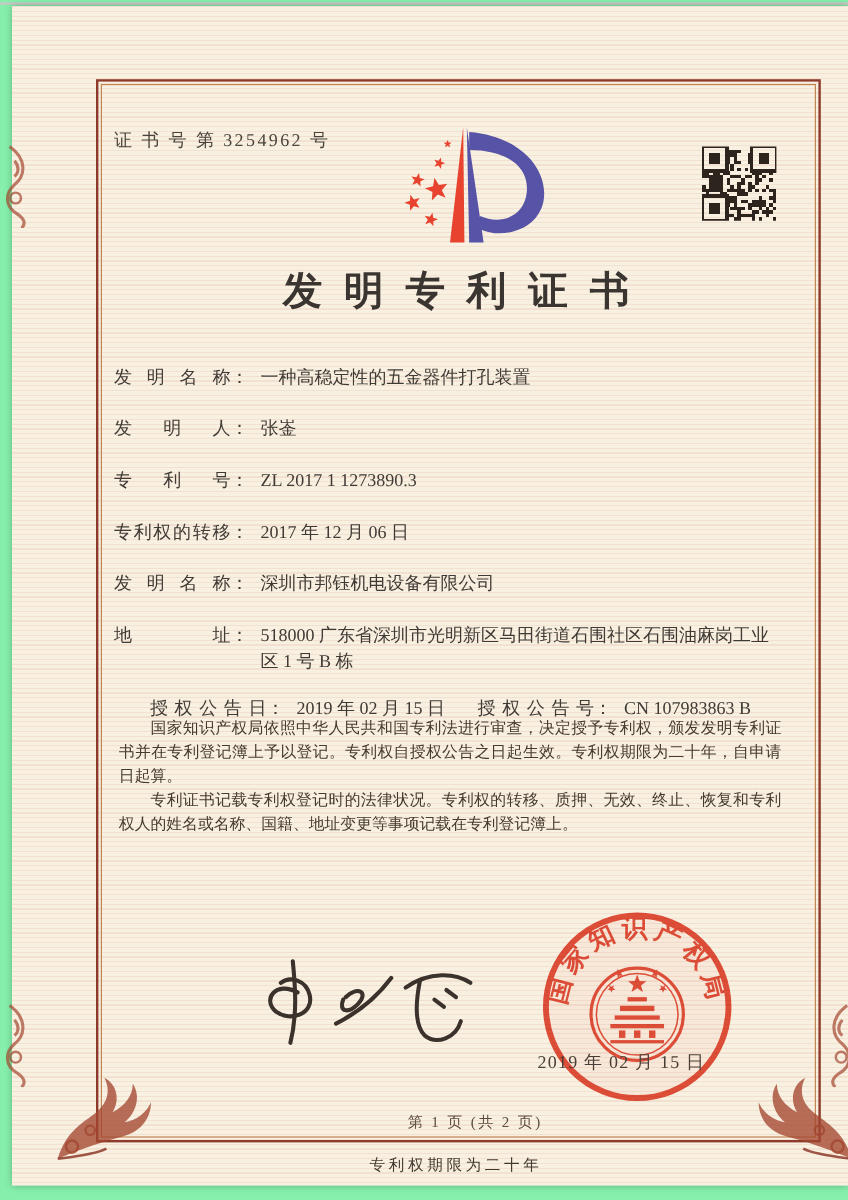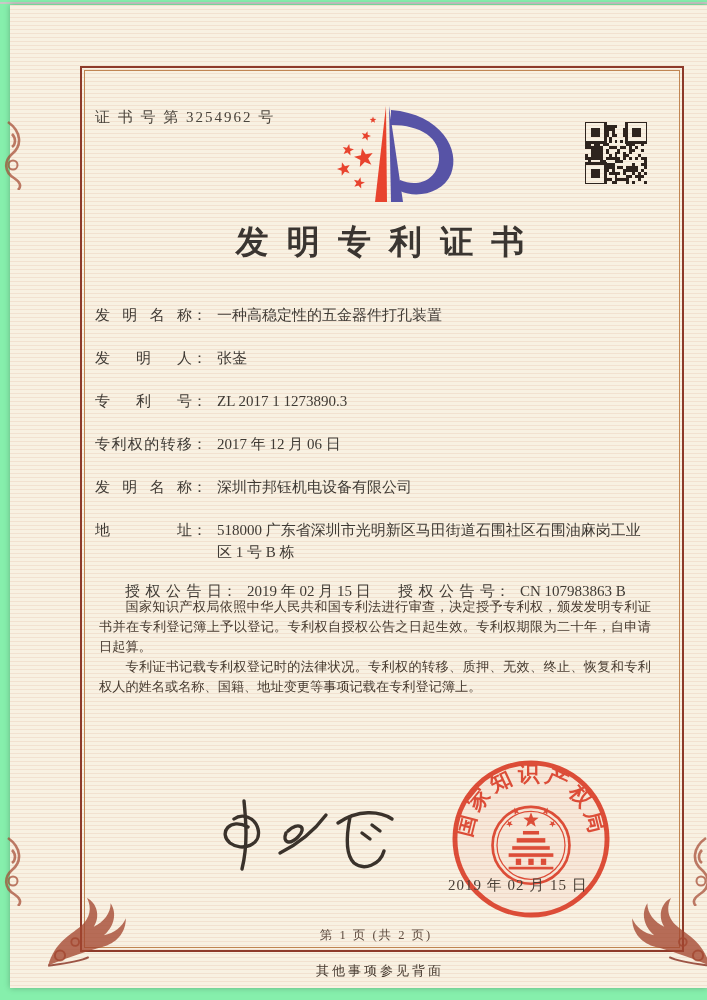--- a/index.html
+++ b/index.html
@@ -36,7 +36,7 @@
   .signature{left:210px;top:793px;width:195px;height:100px;}
   .seal{left:446px;top:754px;width:170px;height:170px;mix-blend-mode:multiply;}
   .seal-date{left:448px;top:876px;width:160px;font-size:15px;color:#4a3f36;letter-spacing:1px;z-index:5;}
-  .page-no{left:76px;top:927px;width:600px;text-align:center;font-size:12.5px;
+  .page-no{left:96px;top:927px;width:600px;text-align:center;font-size:12.5px;
            color:#5d4a3e;letter-spacing:2px;}
   .back-note{left:80px;top:962px;width:600px;text-align:center;font-size:13px;
              color:#44382e;letter-spacing:3px;}

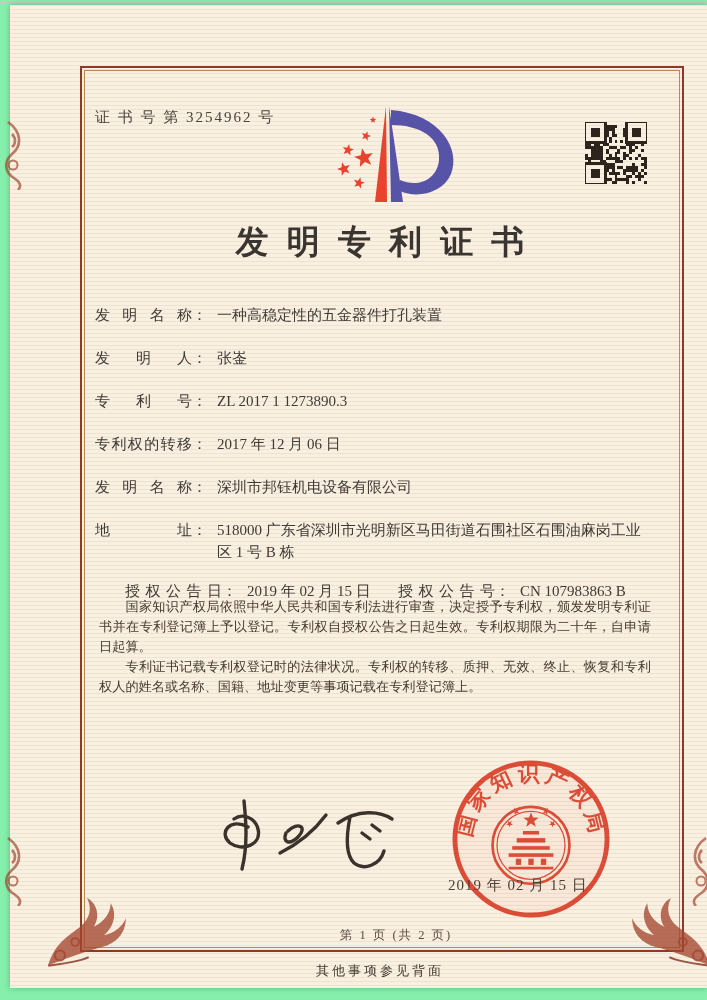--- a/index.html
+++ b/index.html
@@ -350,7 +350,7 @@
   <div class="abs seal-date">2019 年 02 月 15 日</div>
 
   <div class="abs page-no">第 1 页 (共 2 页)</div>
-  <div class="abs back-note">其他事项参见背面</div>
+  <div class="abs back-note">专利权期限为二十年</div>
 </div>
 
 </body></html>

